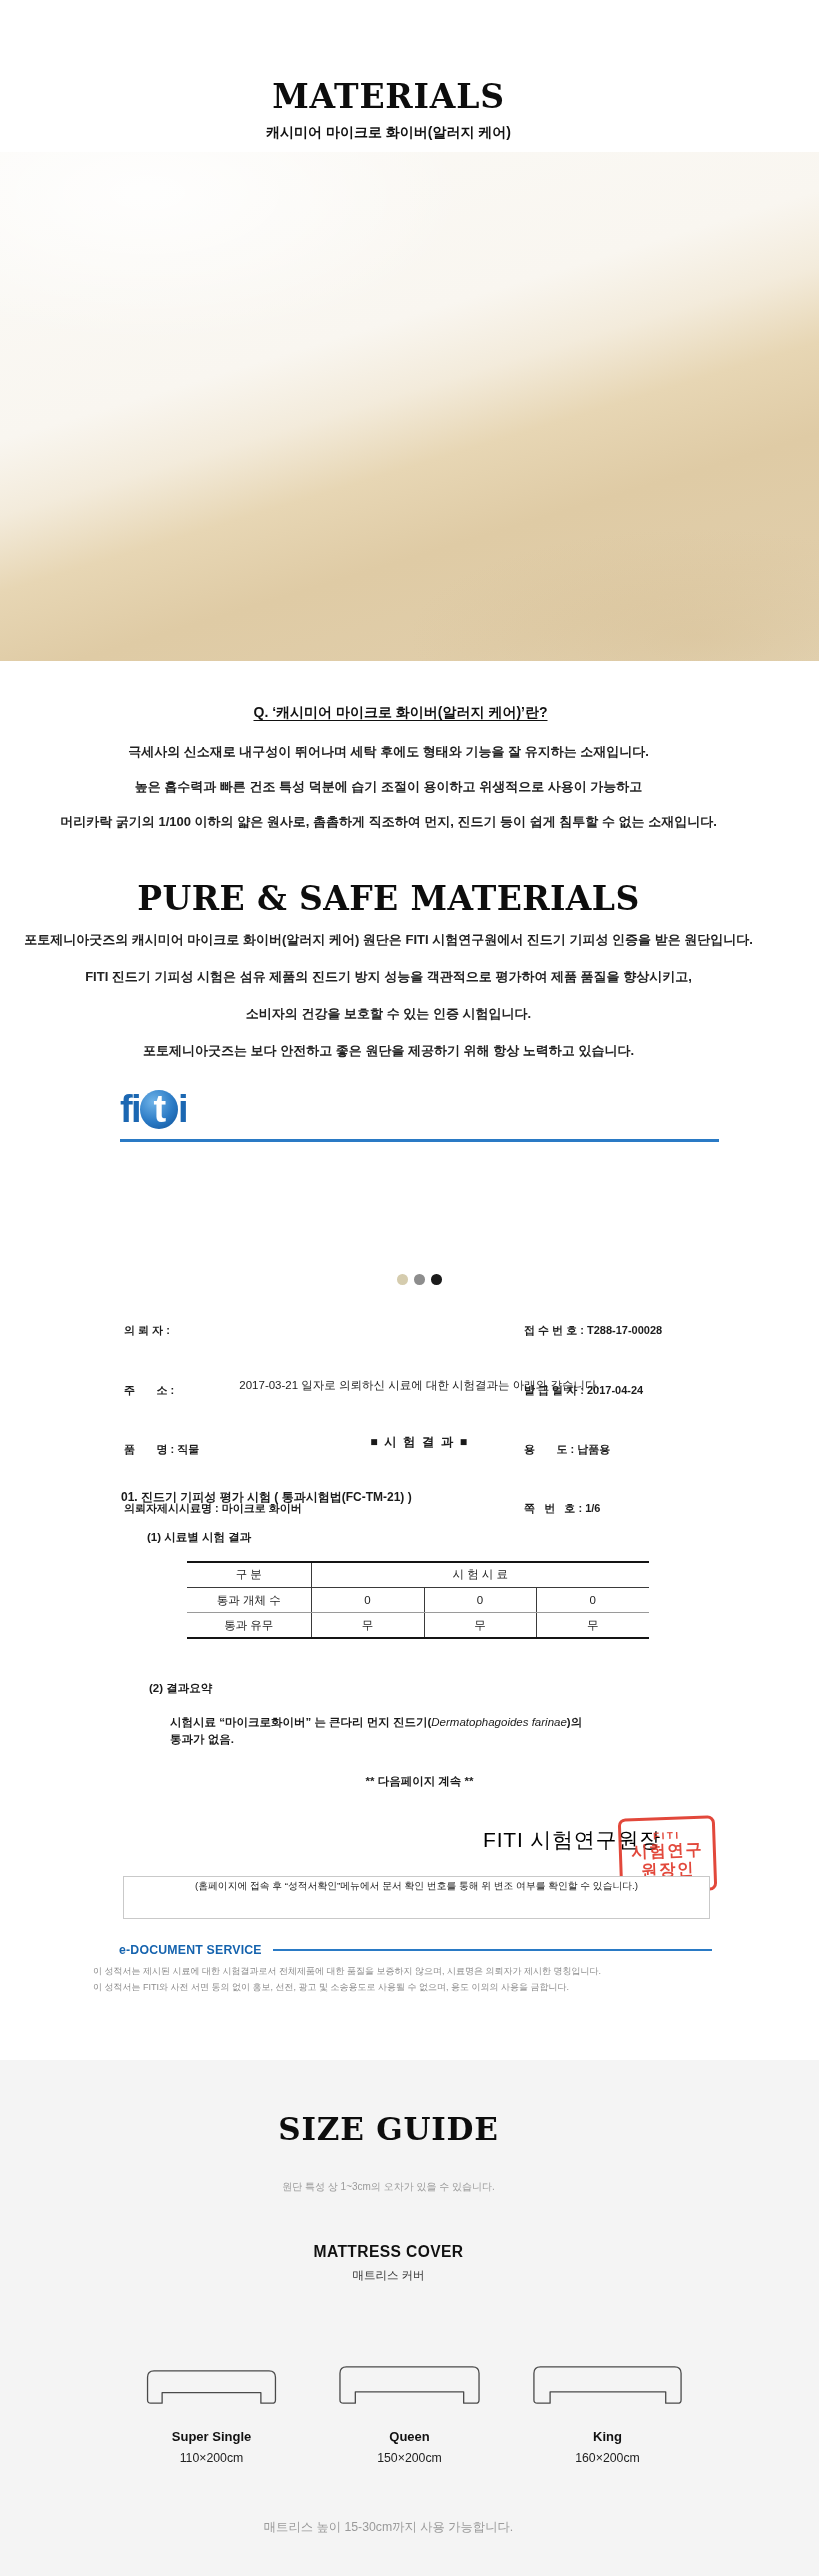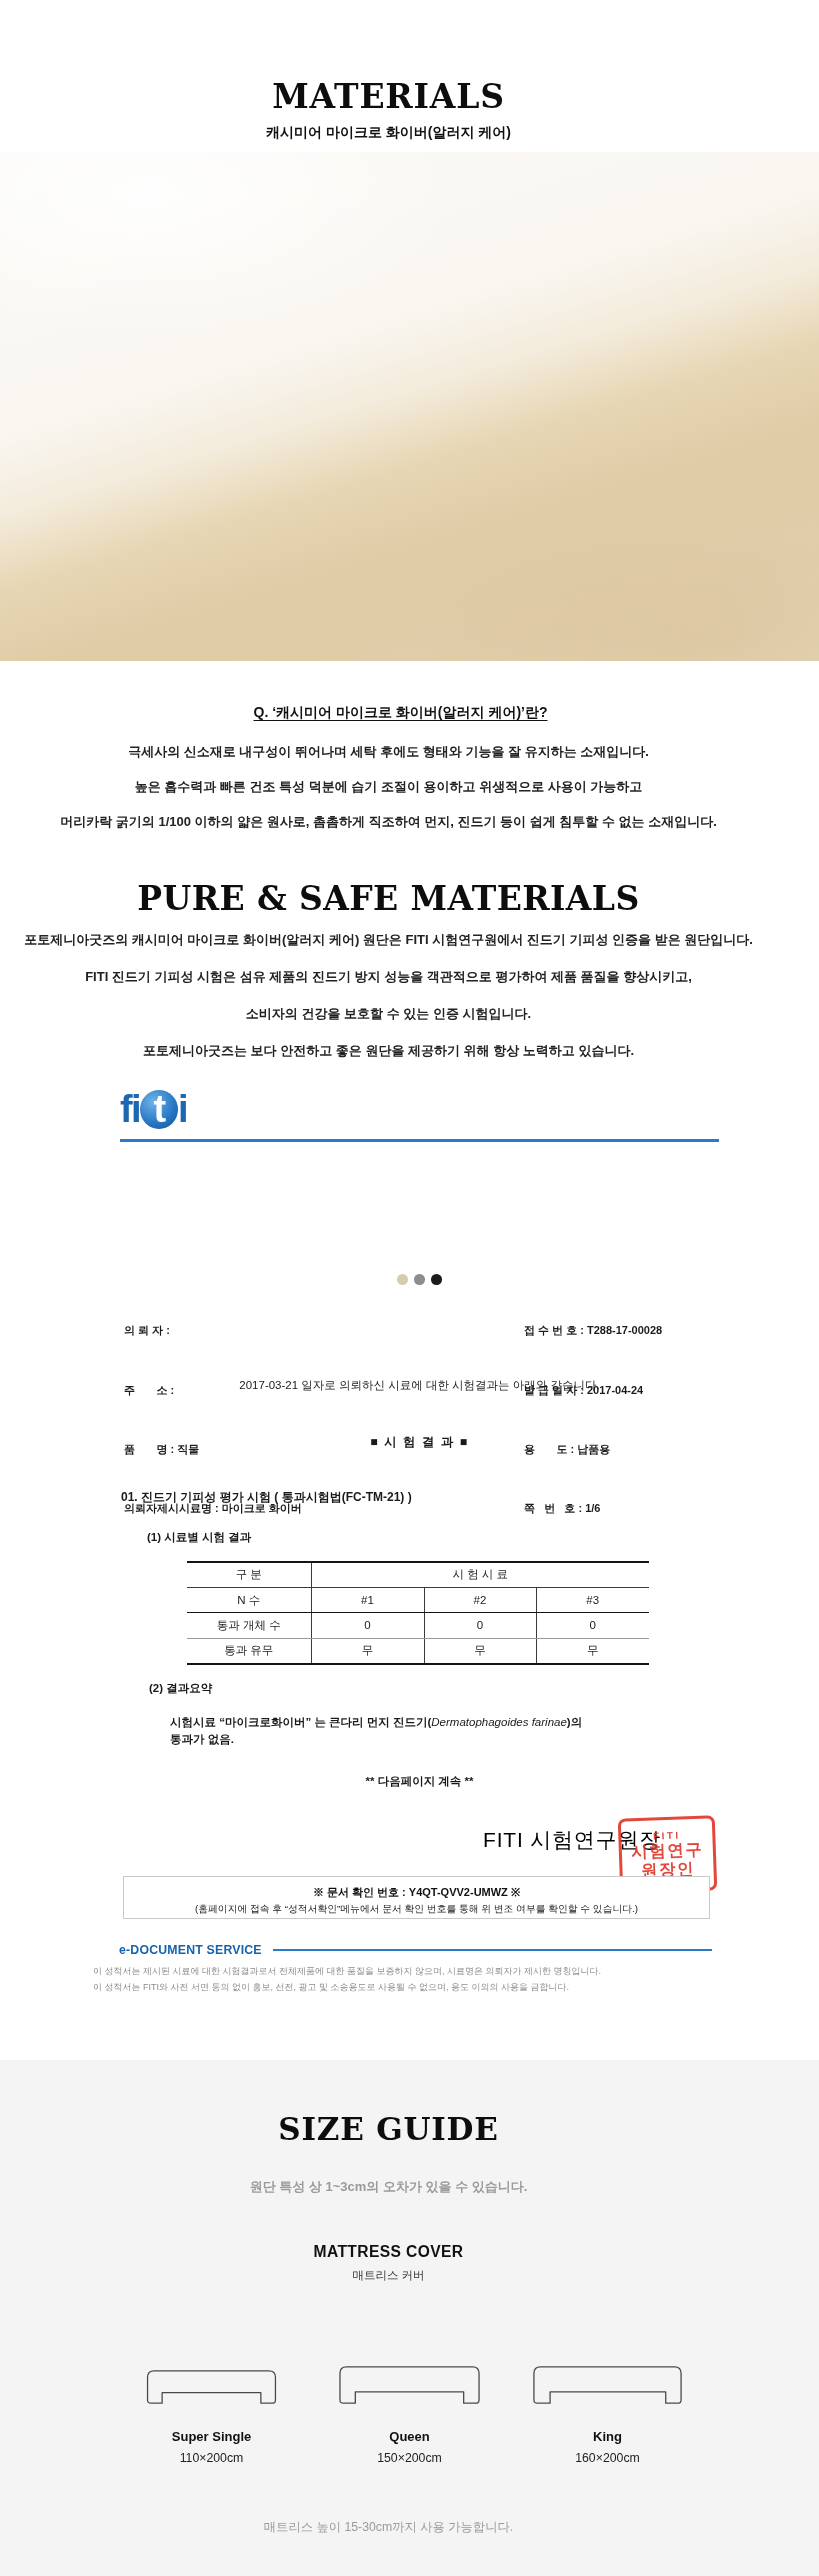--- a/index.html
+++ b/index.html
@@ -142,12 +142,6 @@
         <td>구      분</td>
         <td colspan="3">시 험 시 료</td>
       </tr>
-      <tr class="hr2">
-        <td>N      수</td>
-        <td>#1</td>
-        <td>#2</td>
-        <td>#3</td>
-      </tr>
       <tr class="dr1">
         <td>통과 개체 수</td>
         <td>0</td>

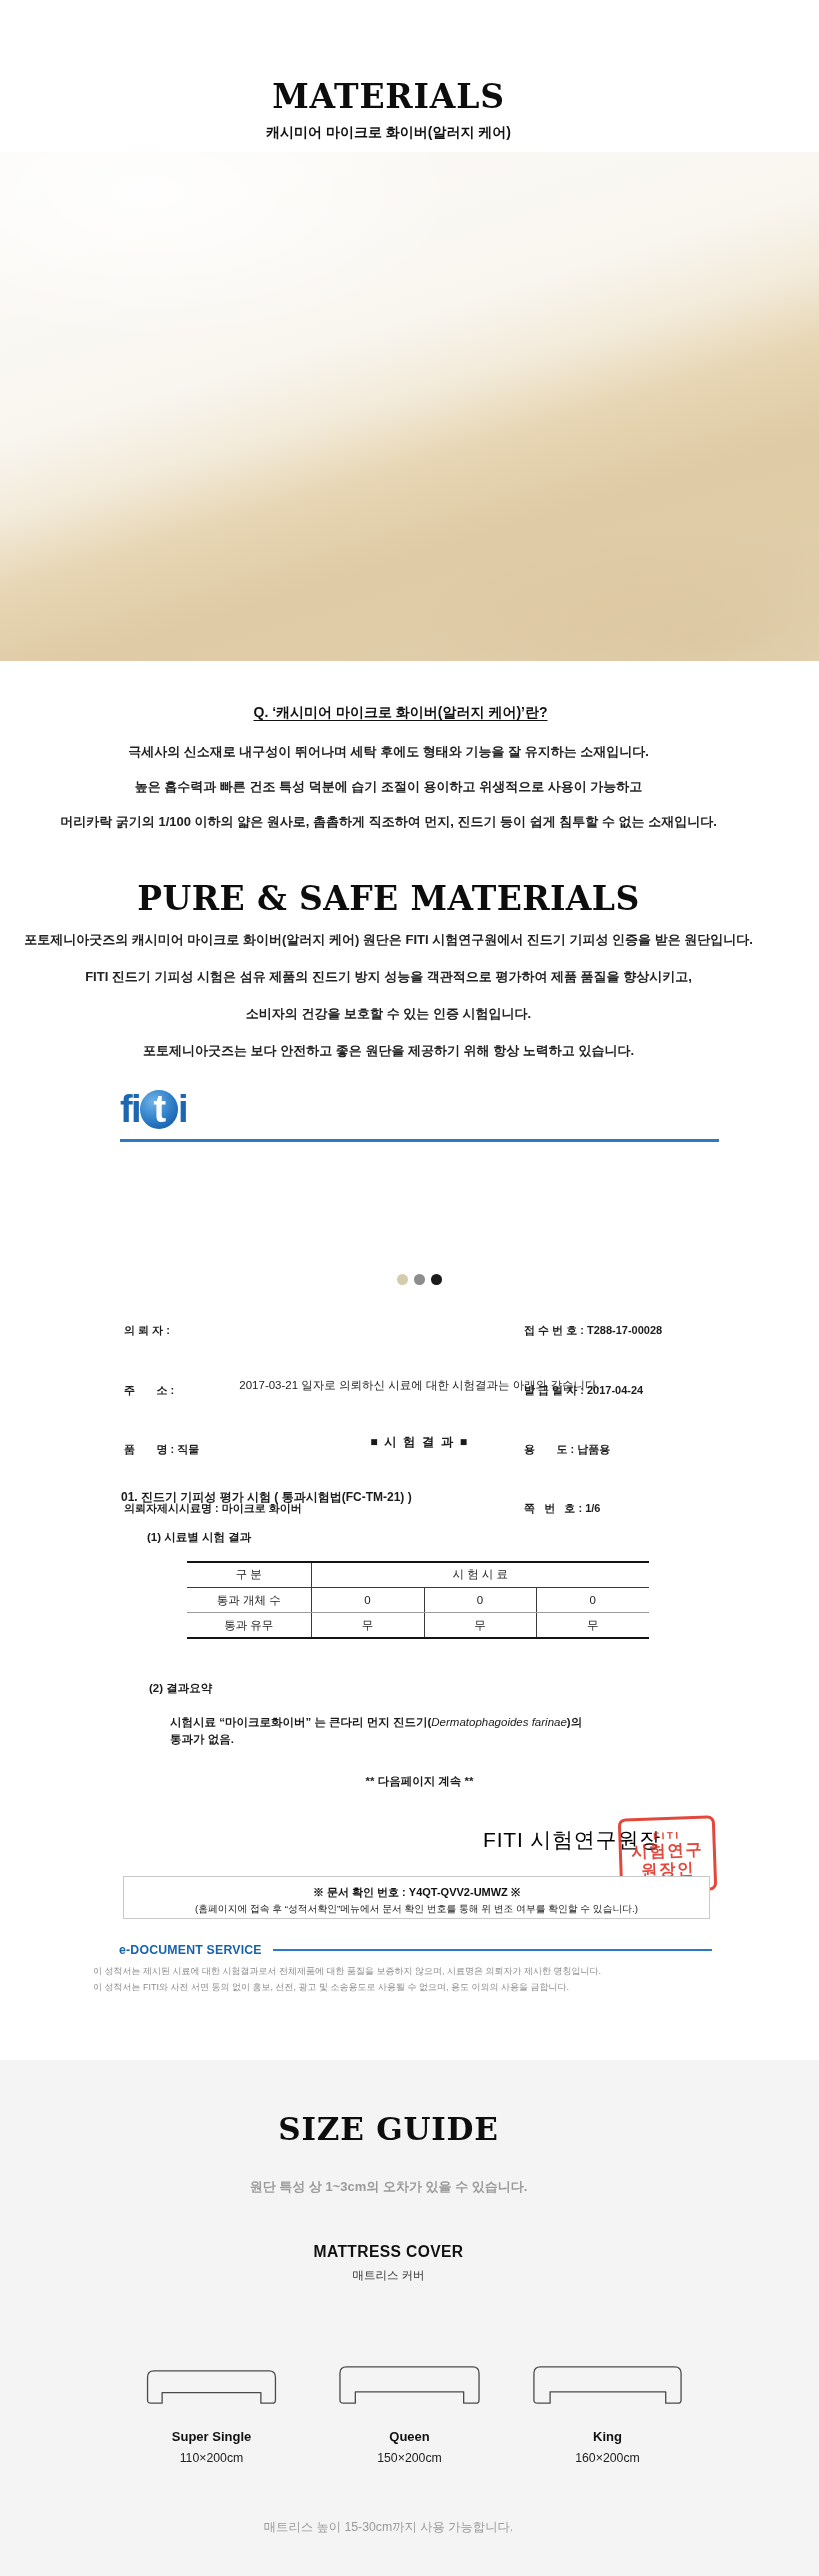--- a/index.html
+++ b/index.html
@@ -171,7 +171,6 @@
     </div>
 
     <div class="abs doc-box">
-      <div class="l1">※ 문서 확인 번호 : Y4QT-QVV2-UMWZ ※</div>
       <div class="l2">(홈페이지에 접속 후 “성적서확인”메뉴에서 문서 확인 번호를 통해 위 변조 여부를 확인할 수 있습니다.)</div>
     </div>
 

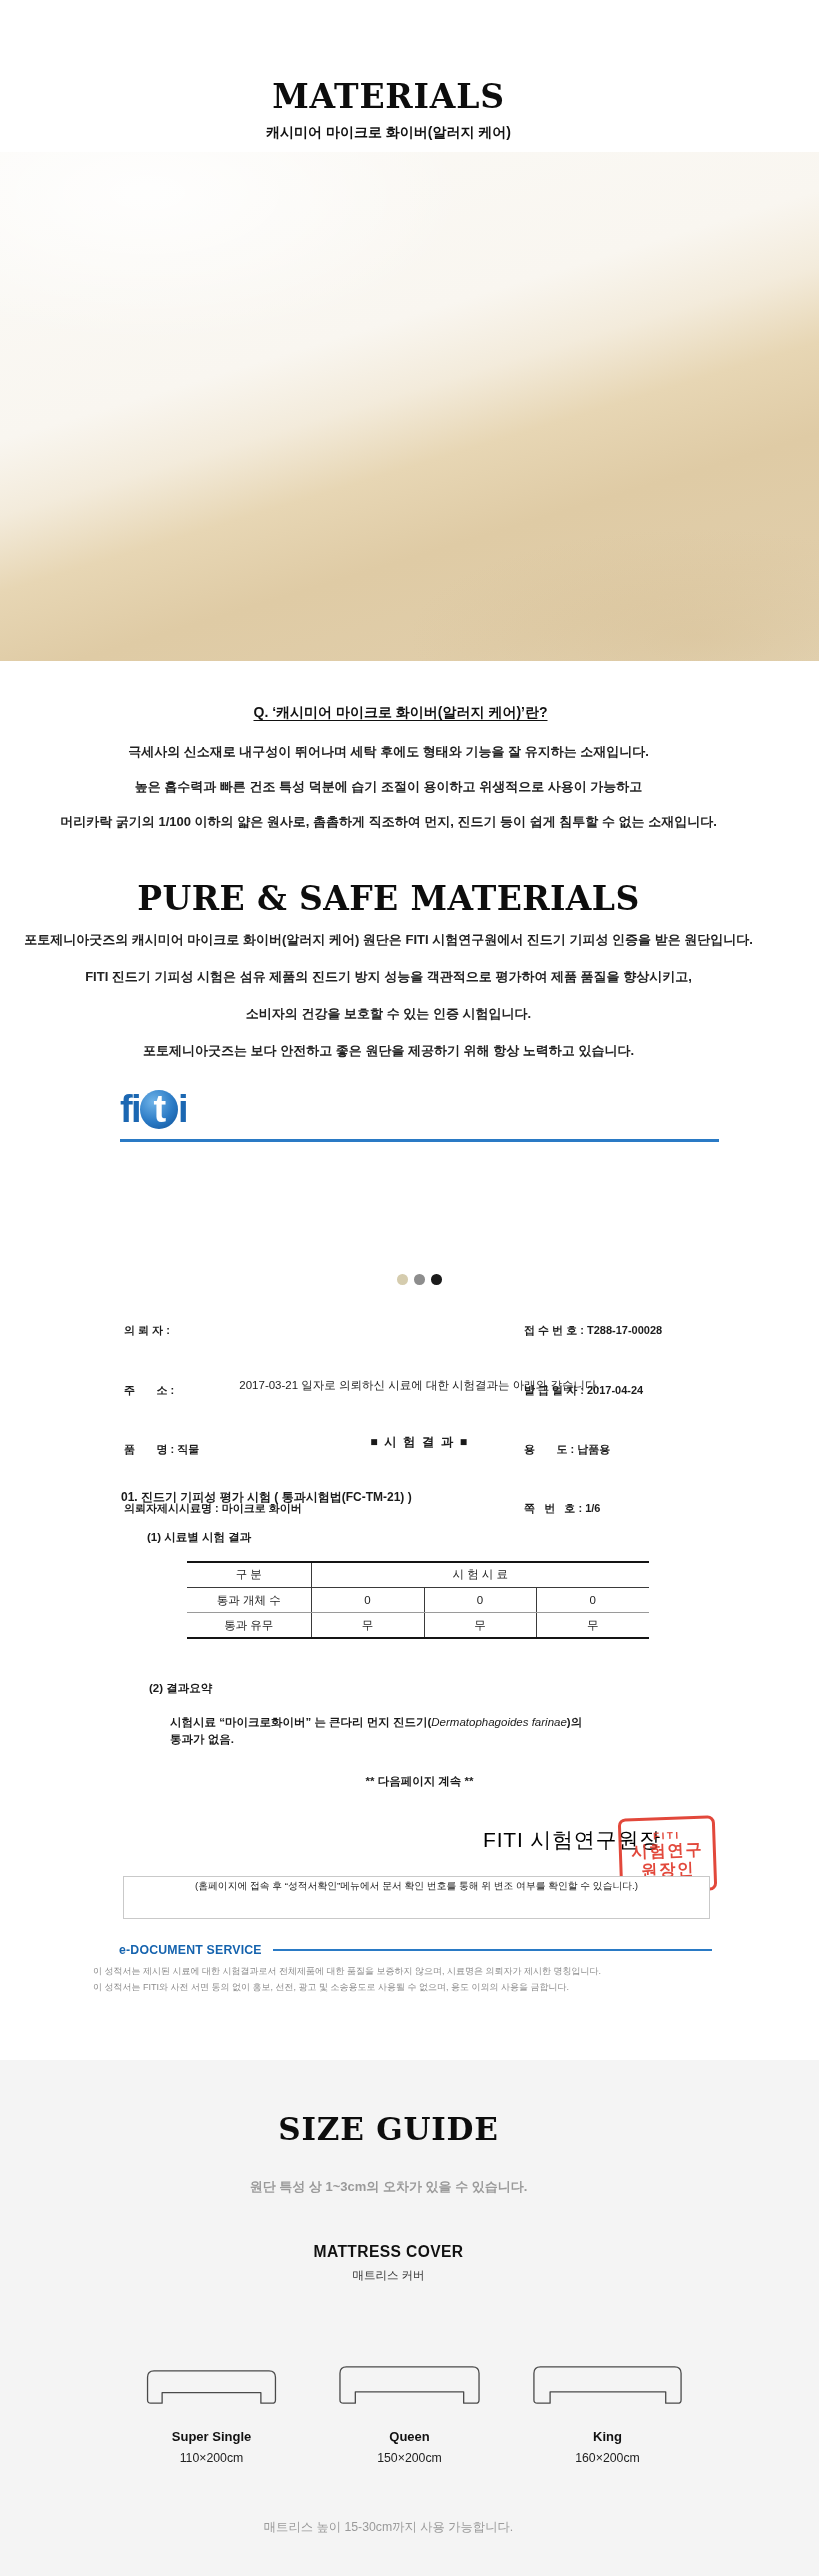--- a/index.html
+++ b/index.html
@@ -73,7 +73,7 @@
   
   #sizeguide { left:0; top:2060px; width:819px; height:516px; }
   .sg-title { top:51px; font-family:"DejaVu Serif", serif; font-weight:bold; font-size:31px; line-height:36px; letter-spacing:0.8px; color:#0d0d0d; }
-  .sg-note { top:120px; font-size:13px; color:#9a9a9a; font-weight:700; line-height:14.7px; }
+  .sg-note { top:120px; font-size:10px; color:#9a9a9a; font-weight:400; line-height:14.7px; }
   .sg-prod-en { top:183px; font-size:15.6px; font-weight:bold; color:#111; letter-spacing:0.4px; }
   .sg-prod-kr { top:208px; font-size:11.5px; font-weight:500; color:#333; }
   .sg-cols { top:306px; left:0; width:819px; display:flex; justify-content:center; }

